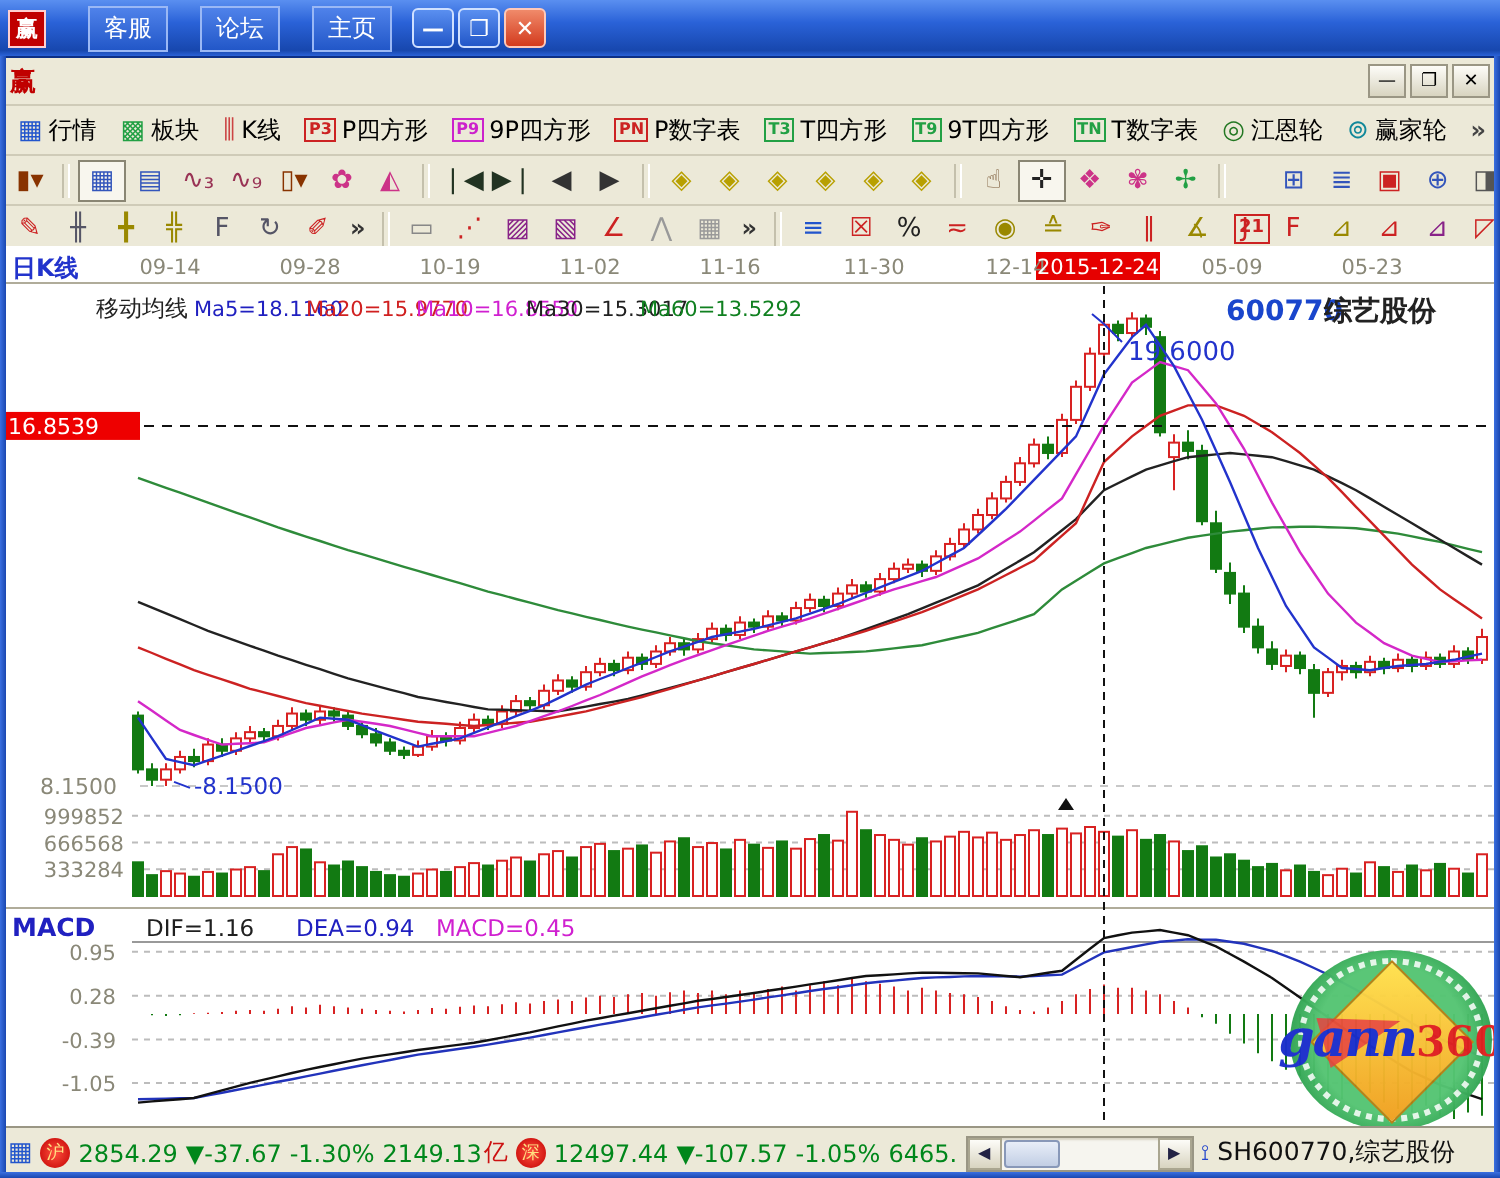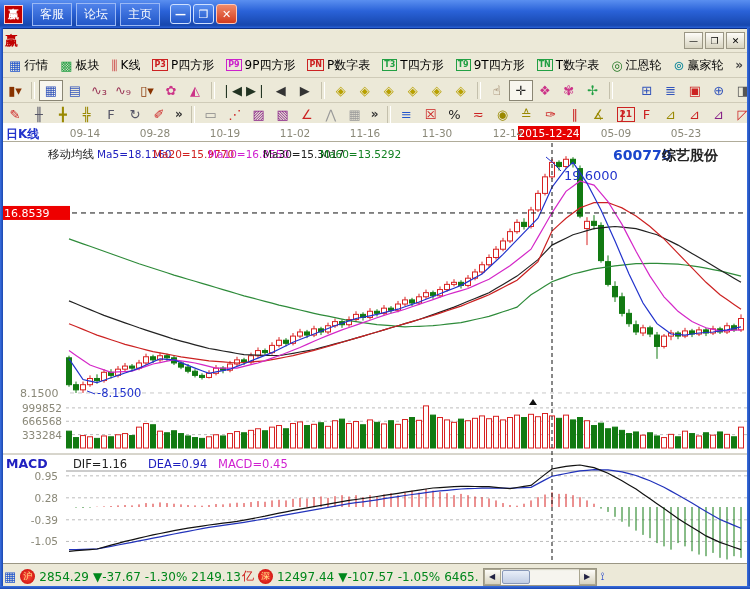--- a/index.html
+++ b/index.html
@@ -13,7 +13,7 @@
     display:flex;align-items:center;justify-content:center;margin-right:5px;border:1px solid #ffd0d0}
   .ttitle{flex:1;color:#fff;font-weight:bold;font-size:13px;text-shadow:1px 1px 1px #123;white-space:nowrap;overflow:hidden}
   .tbtn-blue{background:linear-gradient(180deg,#4f82ea,#2257c8);border:1px solid #9ab8f5;color:#fff;
-    font-size:12px;padding:2px 7px;margin-left:4px;cursor:pointer}
+    font-size:12px;padding:2px 7px;margin-left:16px;cursor:pointer}
   .wctl{display:flex;margin-left:10px;gap:2px}
   .wbtn{width:19px;height:18px;display:flex;align-items:center;justify-content:center;color:#fff;
     font-size:11px;font-weight:bold;border:1px solid #cfe0ff;border-radius:3px;

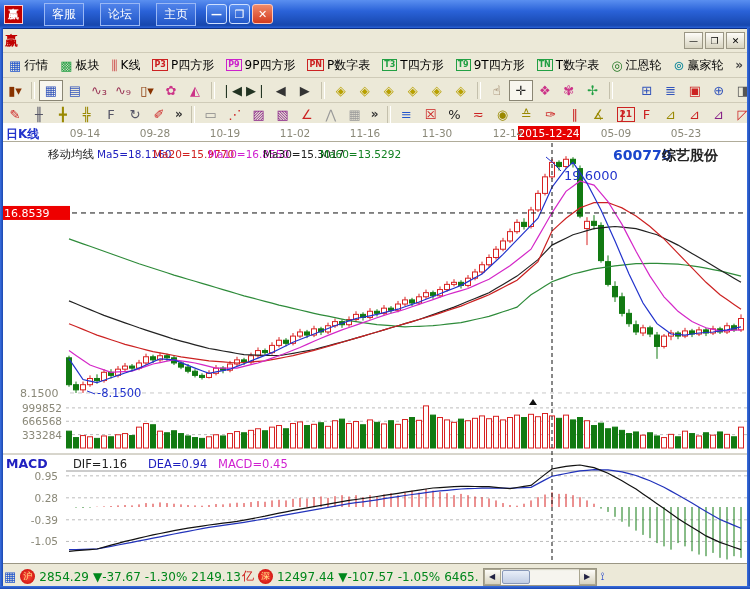--- a/index.html
+++ b/index.html
@@ -689,6 +689,11 @@
         <line x1="552" y1="20" x2="552" y2="437" stroke="#111" stroke-dasharray="4,3" stroke-width="1"></line>
       </g>
     </svg>
+  <div class="gann-logo">
+    <div class="gl-diamond"></div>
+    <div class="gl-arrow"></div>
+    <span class="gl-text"><span>gann</span><span class="gl-360">360</span></span>
+  </div>
 </div>
 
 <div class="statusbar">

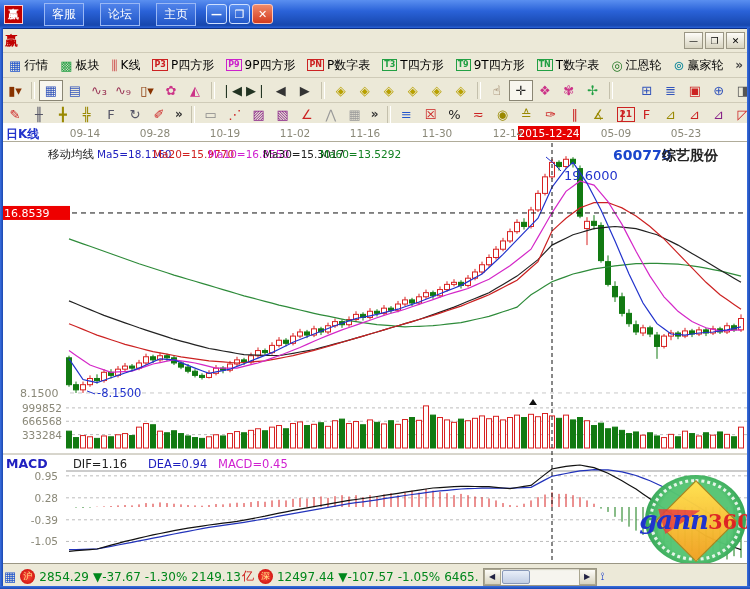--- a/index.html
+++ b/index.html
@@ -716,6 +716,7 @@
     <span class="sb-arrow">▶</span>
   </div>
   <span style="color:#2244cc;font-size:11px">⟟</span>
+  <span class="sb-stock">SH600770,综艺股份</span>
 </div>
 
 <div class="frame l"></div>

